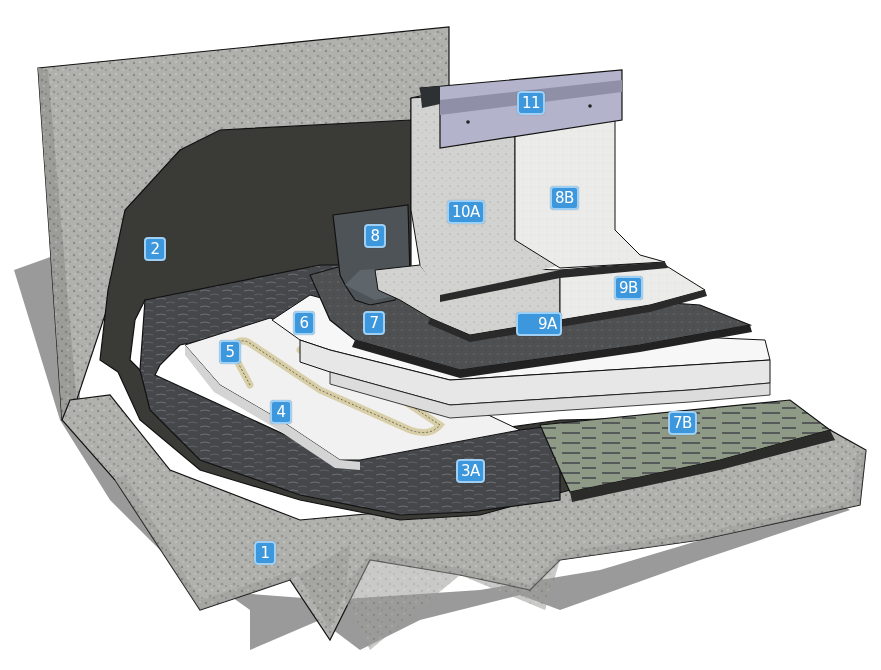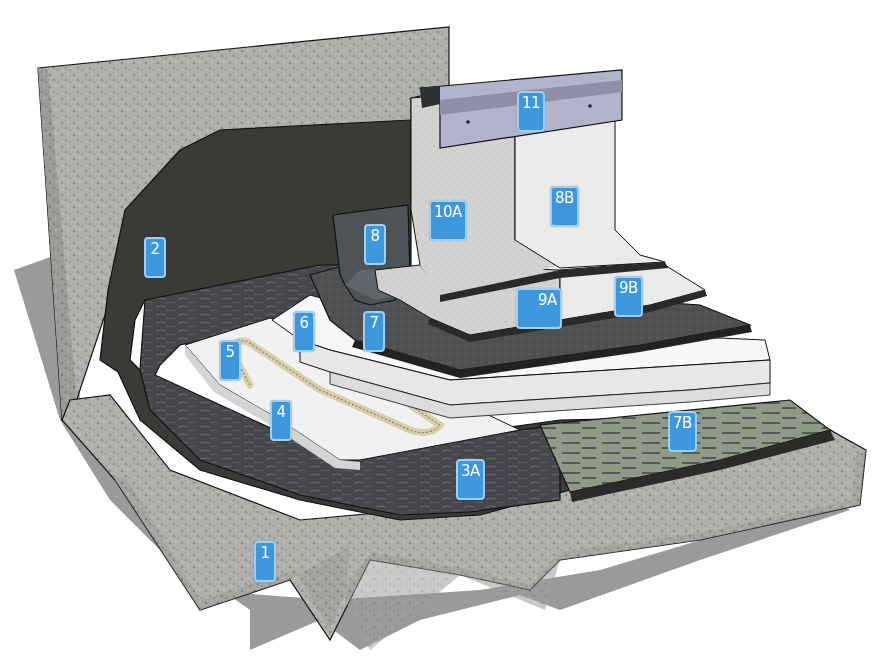--- a/index.html
+++ b/index.html
@@ -8,7 +8,7 @@
   svg { position: absolute; left: 0; top: 0; }
   .callout {
     position: absolute;
-    min-width: 22px; height: 41px;
+    min-width: 22px; height: 24px;
     padding: 0 3px;
     box-sizing: border-box;
     background: #3d97dc;

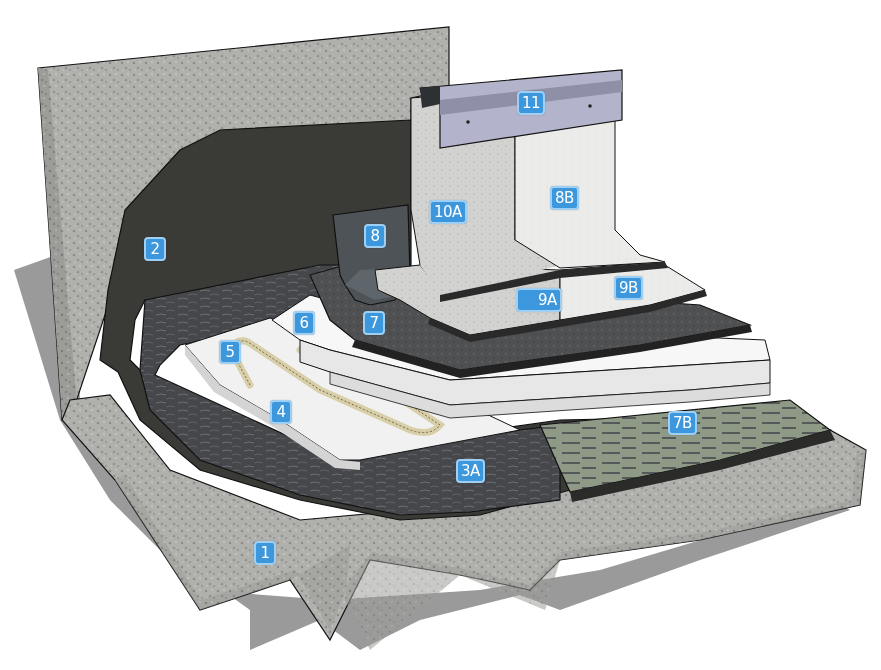--- a/index.html
+++ b/index.html
@@ -128,7 +128,7 @@
   <div class="callout" style="left:364px;top:224px;">8</div>
   <div class="callout" style="left:516px;top:288px;padding-left:20px;">9A</div>
   <div class="callout" style="left:614px;top:276px;text-align:right;">9B</div>
-  <div class="callout" style="left:429px;top:200px;">10A</div>
+  <div class="callout" style="left:447px;top:200px;">10A</div>
   <div class="callout" style="left:550px;top:186px;">8B</div>
   <div class="callout" style="left:517px;top:91px;">11</div>
 </div>

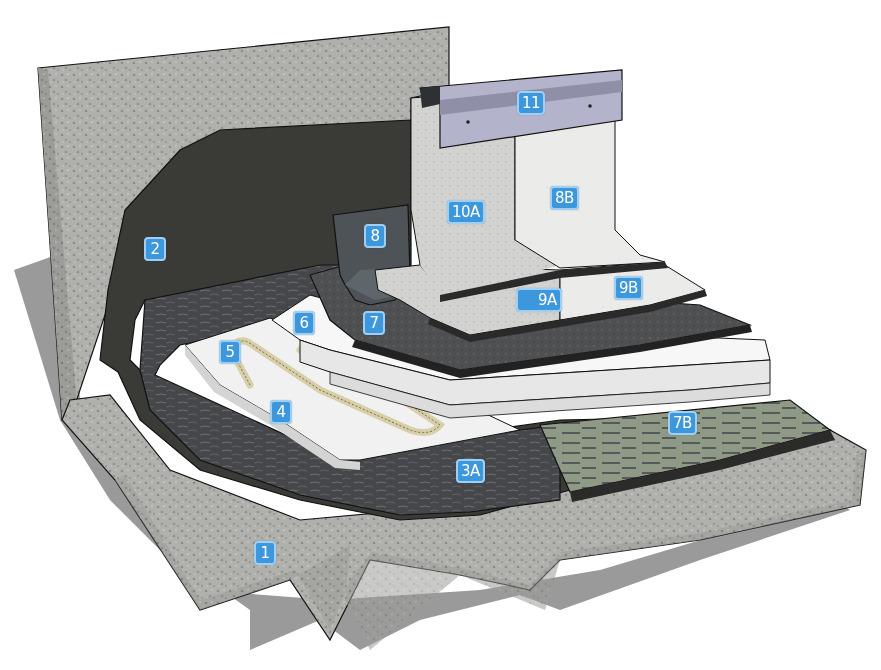--- a/index.html
+++ b/index.html
@@ -126,7 +126,7 @@
   <div class="callout" style="left:293px;top:311px;">6</div>
   <div class="callout" style="left:363px;top:311px;">7</div>
   <div class="callout" style="left:364px;top:224px;">8</div>
-  <div class="callout" style="left:516px;top:288px;padding-left:20px;">9A</div>
+  <div class="callout" style="left:516px;top:312px;padding-left:20px;">9A</div>
   <div class="callout" style="left:614px;top:276px;text-align:right;">9B</div>
   <div class="callout" style="left:447px;top:200px;">10A</div>
   <div class="callout" style="left:550px;top:186px;">8B</div>

